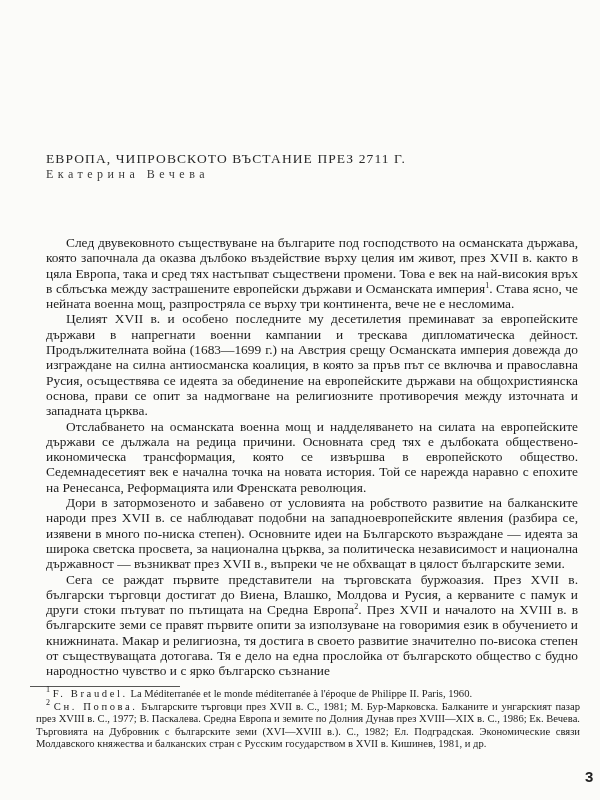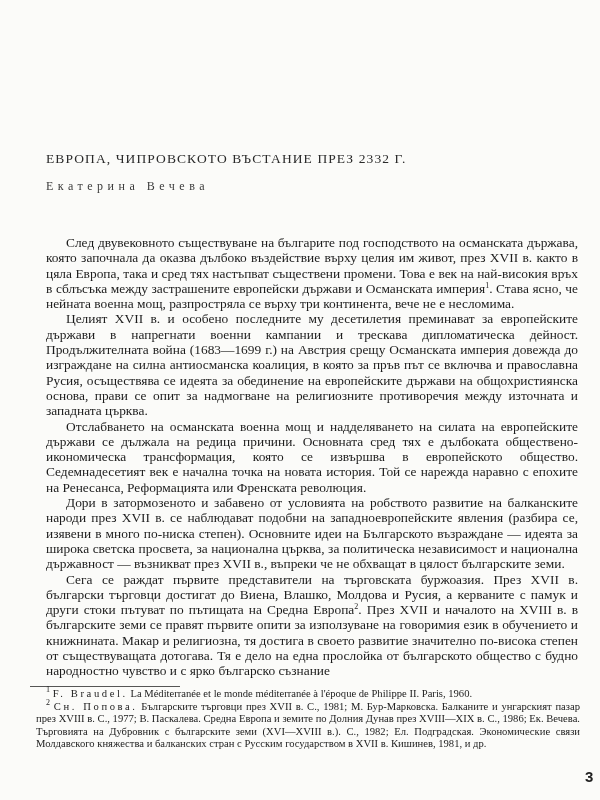--- a/index.html
+++ b/index.html
@@ -46,7 +46,7 @@
 <body>
 
 <div class="title-block">
-  <div class="title-line">ЕВРОПА, ЧИПРОВСКОТО ВЪСТАНИЕ ПРЕЗ 2332 Г.</div>
+  <div class="title-line">ЕВРОПА, ЧИПРОВСКОТО ВЪСТАНИЕ ПРЕЗ 2711 Г.</div>
   <div class="author">Екатерина Вечева</div>
 </div>
 

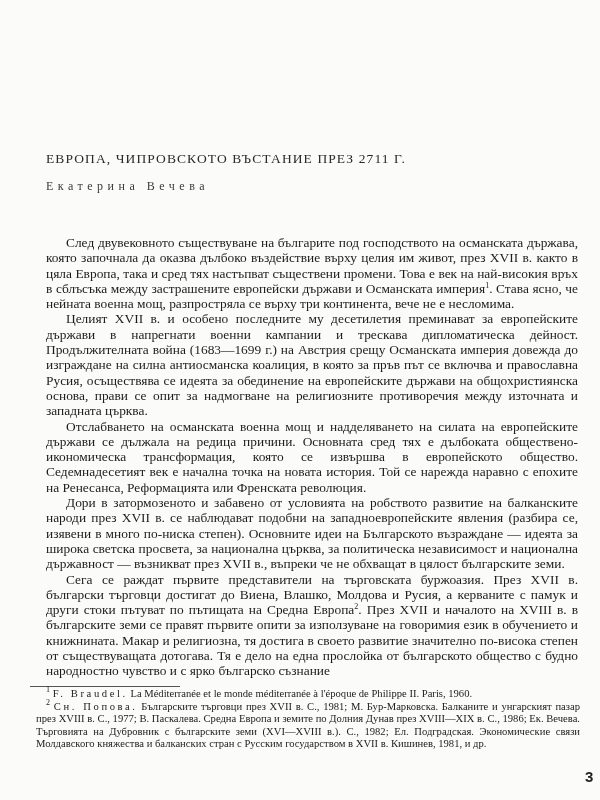--- a/index.html
+++ b/index.html
@@ -17,7 +17,7 @@
     color: #2a2a2a; white-space: nowrap;
   }
   .author {
-    margin-top: 12px; font-size: 12px; letter-spacing: 4.5px; color: #3a3a3a;
+    font-size: 12px; letter-spacing: 4.5px; color: #3a3a3a;
   }
   .body-text {
     position: absolute; left: 46px; top: 235px; width: 532px;

